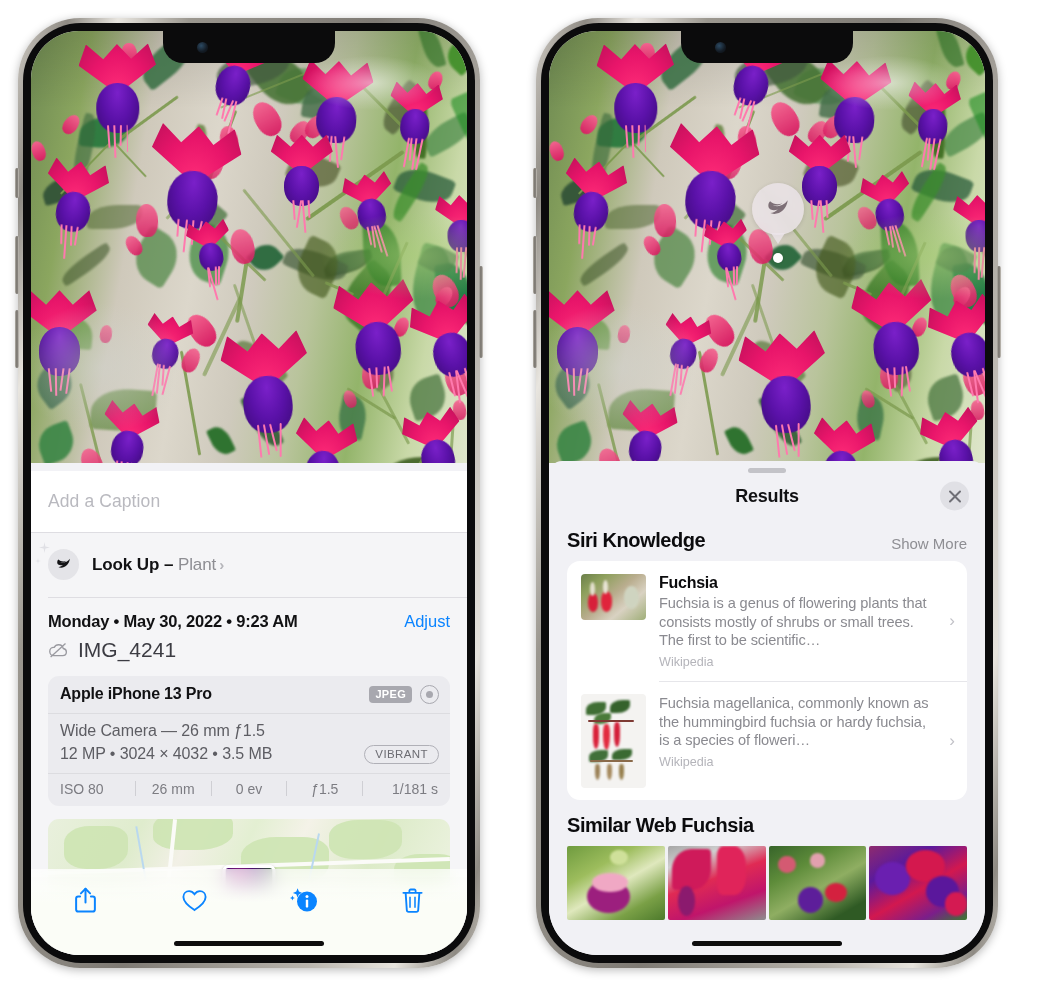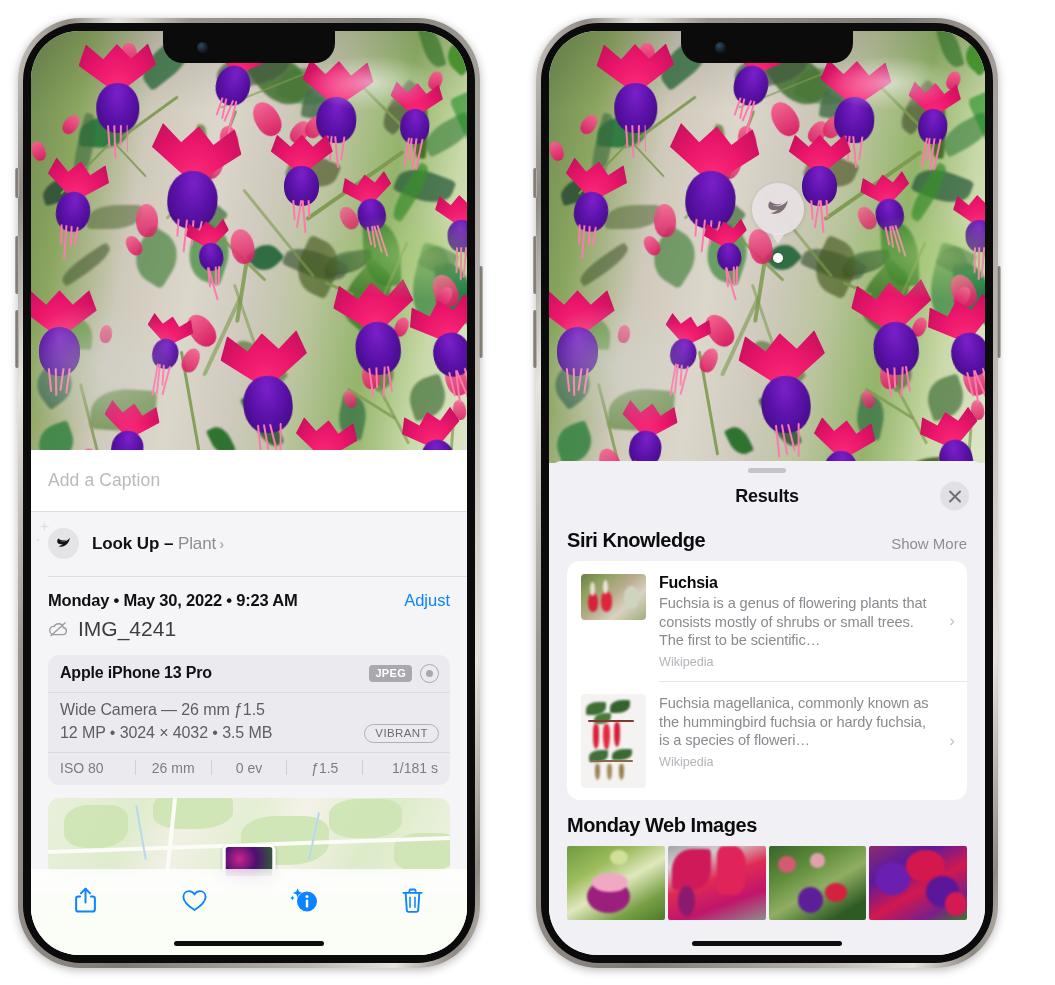--- a/index.html
+++ b/index.html
@@ -520,7 +520,7 @@
       <div class="notch-cam"></div>
     </div>
 
-    <div class="sheet" style="top:419px">
+    <div class="sheet" style="top:440px">
 
       <div class="caption-row">
         <span class="caption-placeholder">Add a Caption</span>

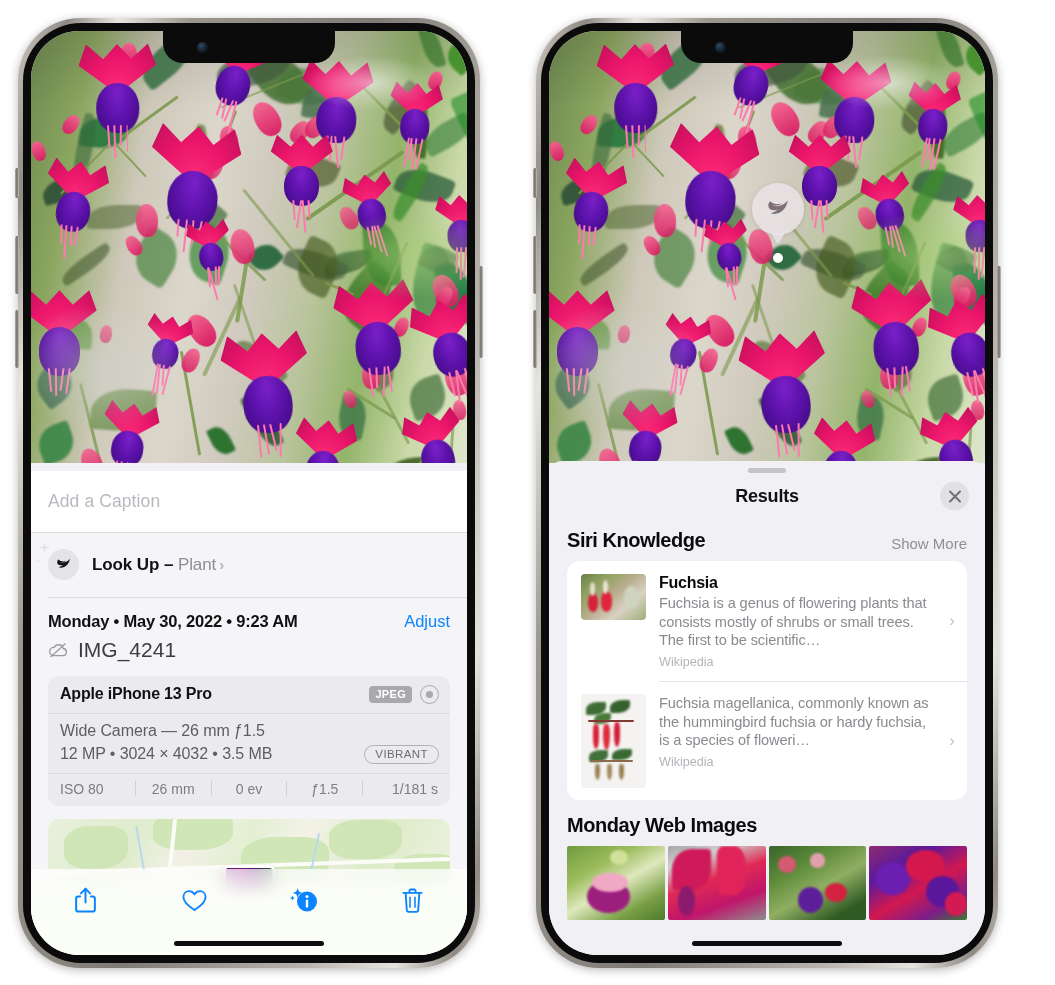--- a/index.html
+++ b/index.html
@@ -956,7 +956,7 @@
       </div>
 
       <div class="sec-head" style="padding-top:14px; padding-bottom:7px">
-        <span class="sec-title">Monday Web Images</span>
+        <span class="sec-title">Similar Web Fuchsia</span>
       </div>
 
       <div class="web-strip">

